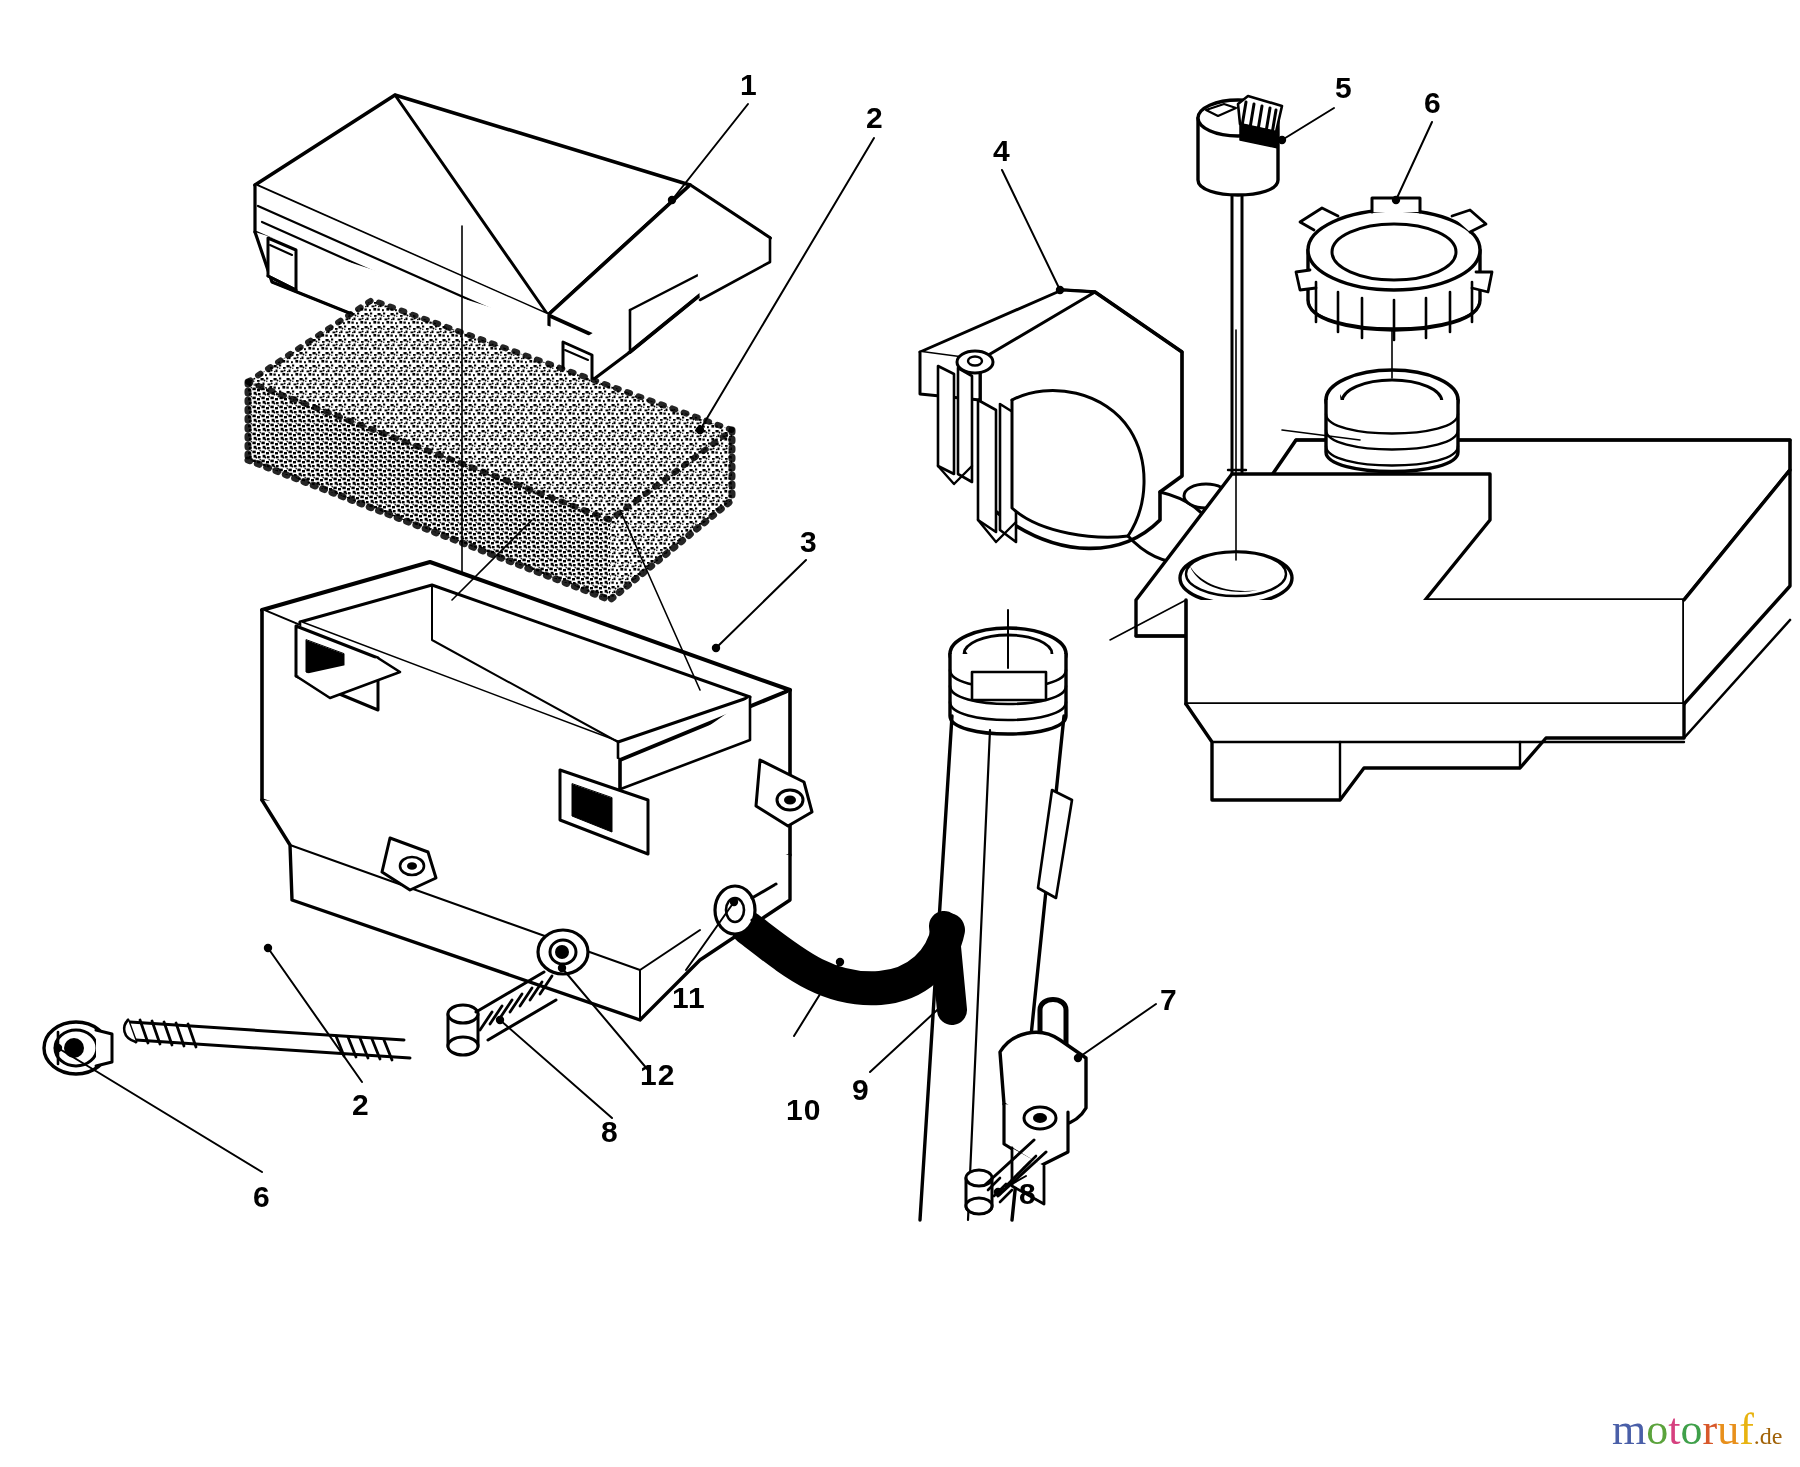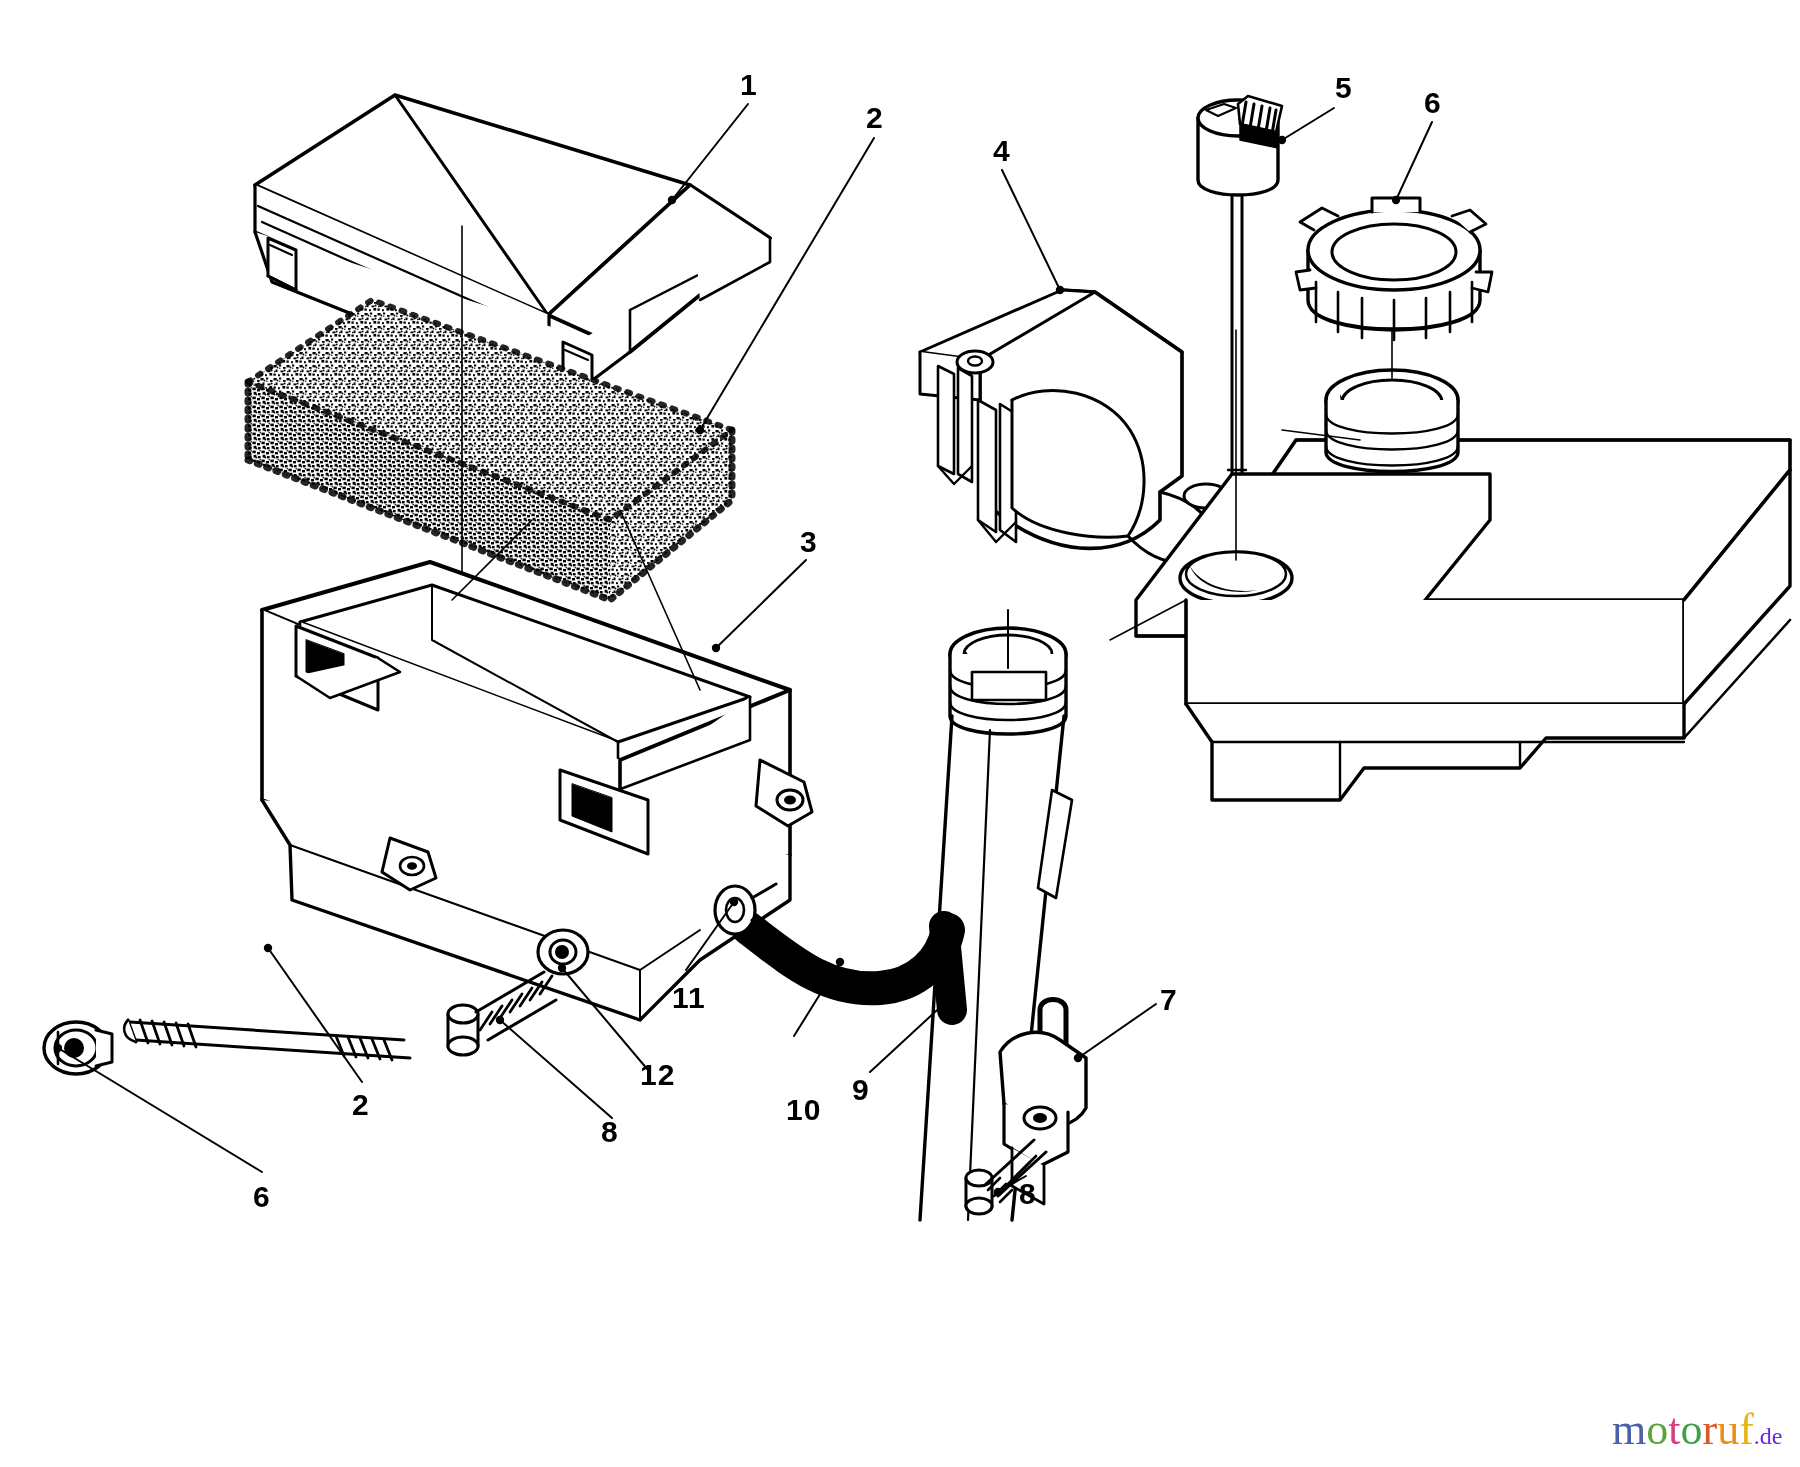--- a/index.html
+++ b/index.html
@@ -448,7 +448,7 @@
   <div class="callout" style="left:253px;top:1182px;">6</div>
 
   <div id="watermark">
-    <span style="color:#4a5fa8">m</span><span style="color:#5ba33c">o</span><span style="color:#d6407f">t</span><span style="color:#3fa04a">o</span><span style="color:#d8582a">r</span><span style="color:#e8901c">u</span><span style="color:#e8b310">f</span><span id="wm-de" style="color:#6d28d9">.de</span>
+    <span style="color:#4a5fa8">m</span><span style="color:#5ba33c">o</span><span style="color:#d6407f">t</span><span style="color:#3fa04a">o</span><span style="color:#d8582a">r</span><span style="color:#e8901c">u</span><span style="color:#e8b310">f</span><span id="wm-de" style="color:#a16207">.de</span>
   </div>
 
 </div>

